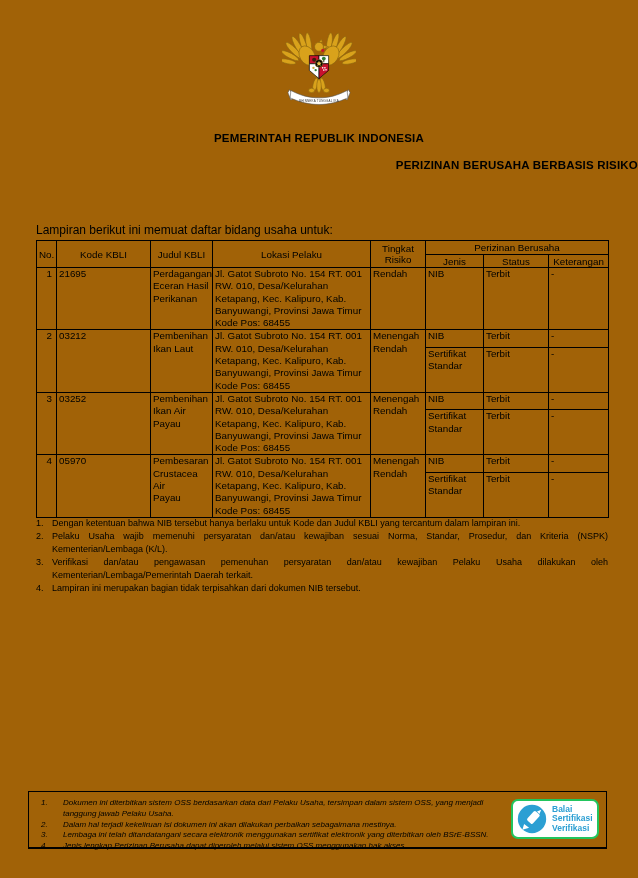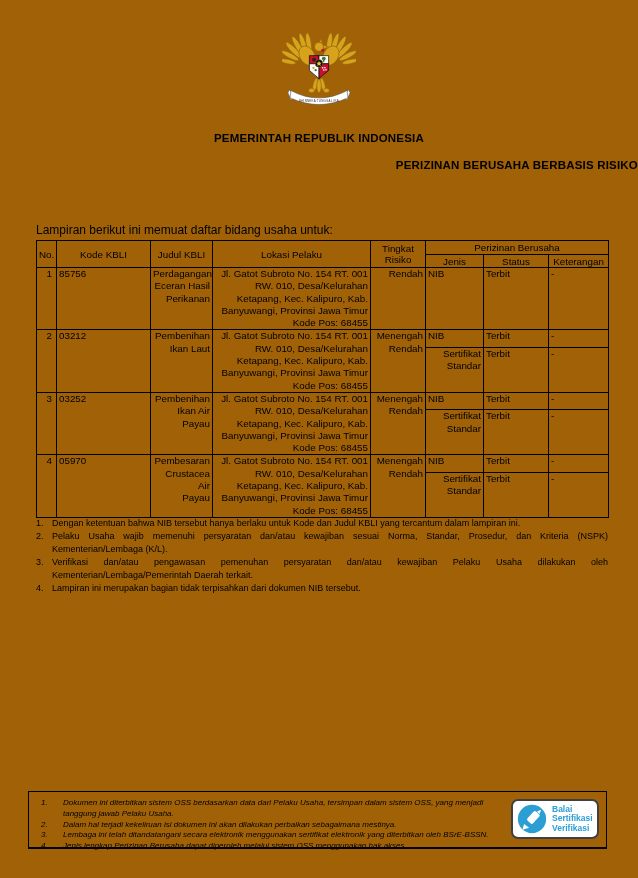--- a/index.html
+++ b/index.html
@@ -156,7 +156,7 @@
 
         <tr class="single">
           <td class="no-cell">1</td>
-          <td>85756</td>
+          <td>21695</td>
           <td class="pre">Perdagangan
 Eceran Hasil
 Perikanan</td>

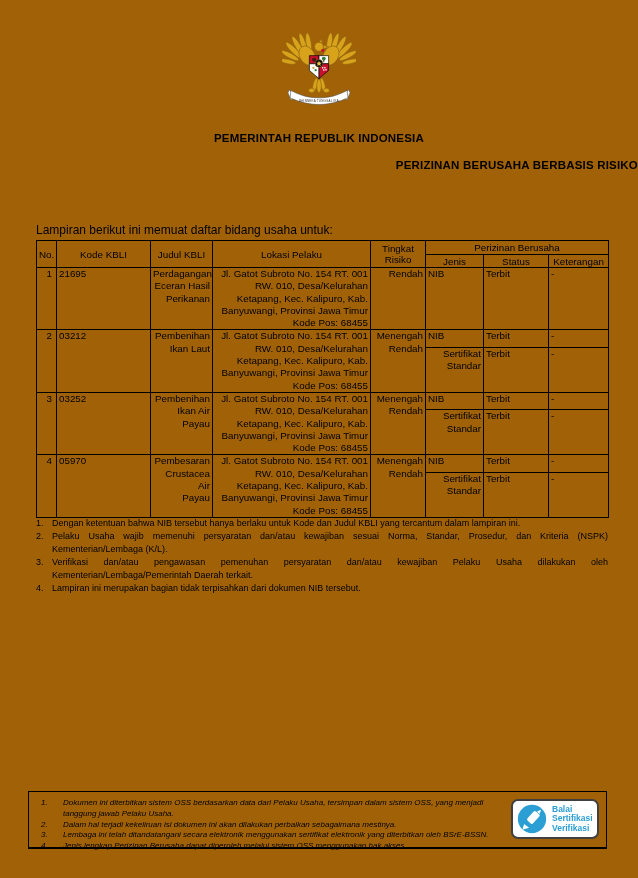--- a/index.html
+++ b/index.html
@@ -24,7 +24,7 @@
   tr.h1{height:14px;} tr.h2{height:13px;}
   tbody td{font-size:9.8px;vertical-align:top;padding:0 2px;line-height:12.3px;}
   tr.single{height:61px;} tr.sub1{height:17px;} tr.sub2{height:44px;}
-  .pre{white-space:pre-line;text-align:right;}
+  .pre{white-space:pre-line;}
   td.no-cell{text-align:right;padding-right:4px;}
 
   

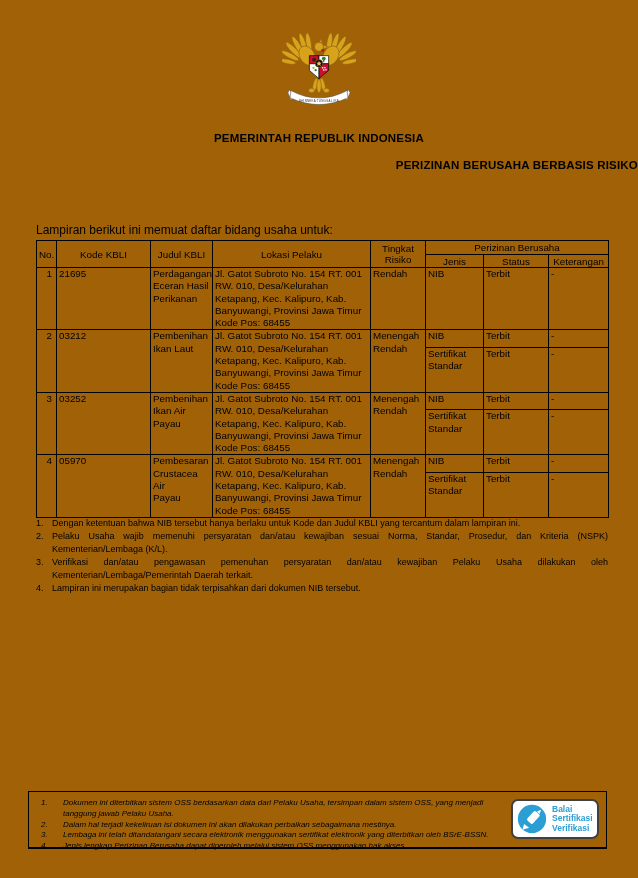--- a/index.html
+++ b/index.html
@@ -42,7 +42,7 @@
   .f-num{width:22px;flex:none;}
   .f-text{flex:1;}
   .badge{position:absolute;left:482px;top:7px;width:88px;height:40px;background:#fff;
-         border:2px solid #404040;border-radius:7px;display:flex;align-items:center;
+         border:2px solid #22c55e;border-radius:7px;display:flex;align-items:center;
          box-sizing:border-box;}
   .badge-circle{width:30px;height:30px;margin-left:4px;flex:none;}
   .badge-text{margin-left:5px;color:#2B9FD3;font-weight:bold;font-size:8.5px;

